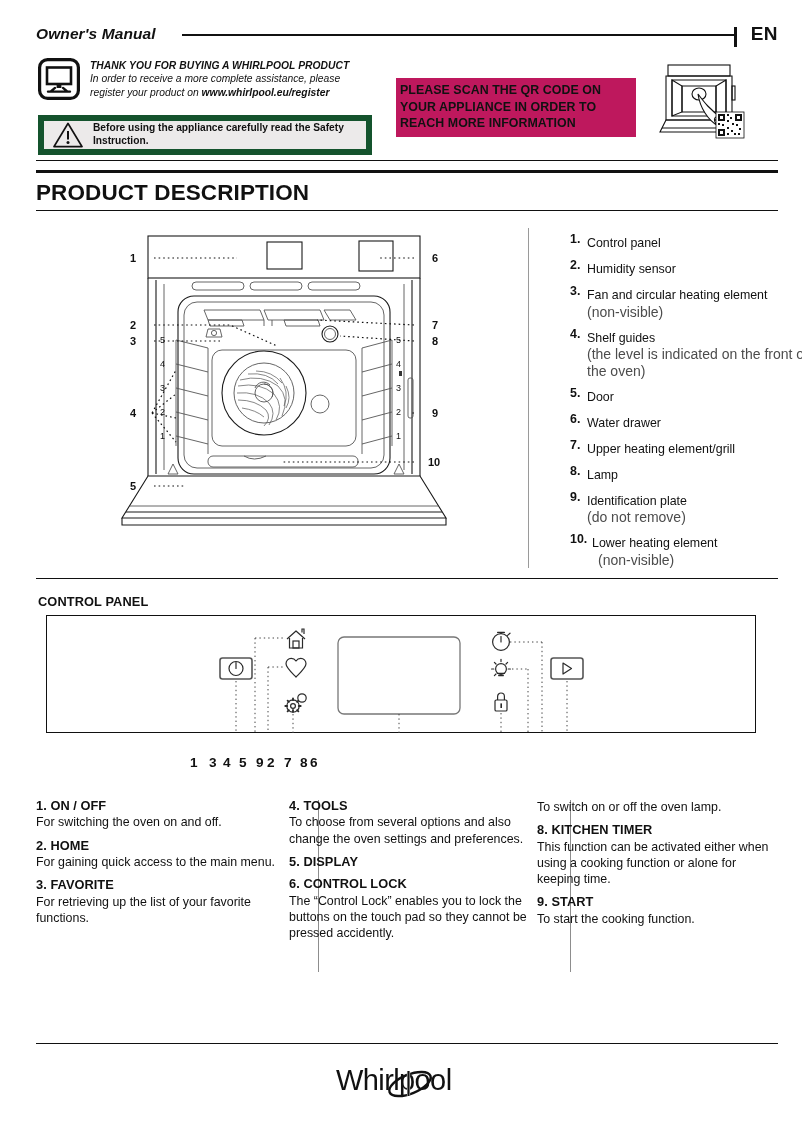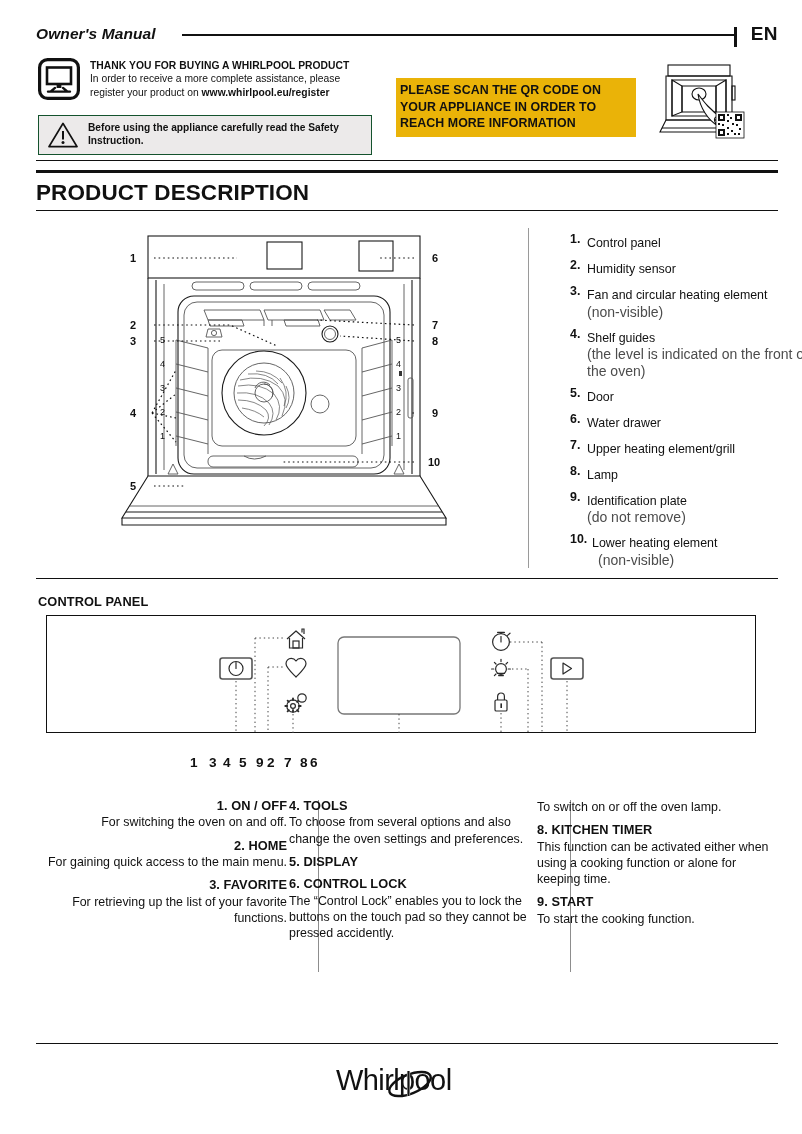--- a/index.html
+++ b/index.html
@@ -22,7 +22,7 @@
   
   .thanks { position: absolute; left: 38px; top: 58px; display: flex; gap: 10px; align-items: flex-start; }
   .monitor-ic { width: 42px; height: 42px; flex: none; }
-  .thanks-txt { padding-top: 1px; }
+  .thanks-txt { padding-top: 1px; font-style: italic; }
   .thanks-h { font-size: 10.3px; font-weight: bold; letter-spacing: .05px; line-height: 1.28; }
   .thanks-p { font-size: 10.3px; line-height: 1.3; }
   .thanks-p b { font-weight: bold; text-align: right; }

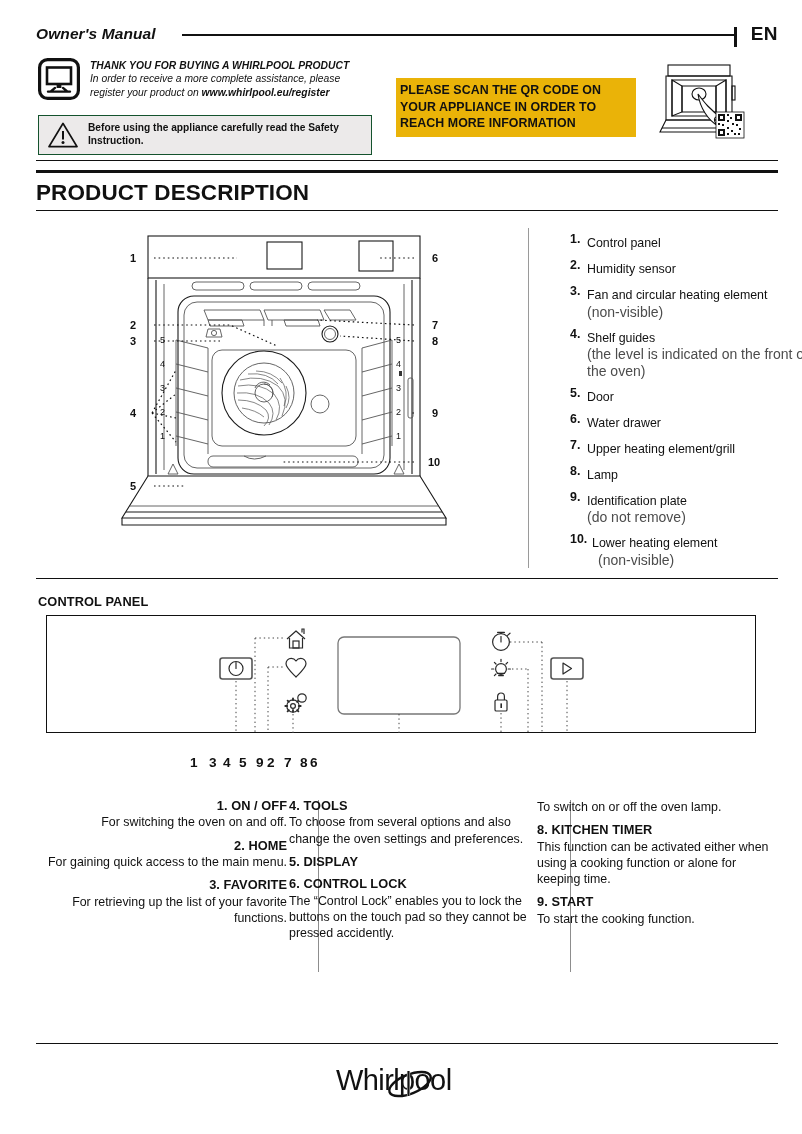--- a/index.html
+++ b/index.html
@@ -34,7 +34,7 @@
   .warn-t { font-size: 10.2px; font-weight: bold; line-height: 1.26; }
 
   
-  .qrnote { position: absolute; left: 396px; top: 78px; width: 240px; background: #eab308; padding: 4px 6px 5px 4px; }
+  .qrnote { position: absolute; left: 396px; top: 78px; width: 240px; background: #be185d; padding: 4px 6px 5px 4px; }
   .qrnote-t { font-size: 12.4px; font-weight: bold; line-height: 1.33; letter-spacing: .05px; }
   .qroven { position: absolute; left: 654px; top: 62px; width: 96px; height: 78px; }
 

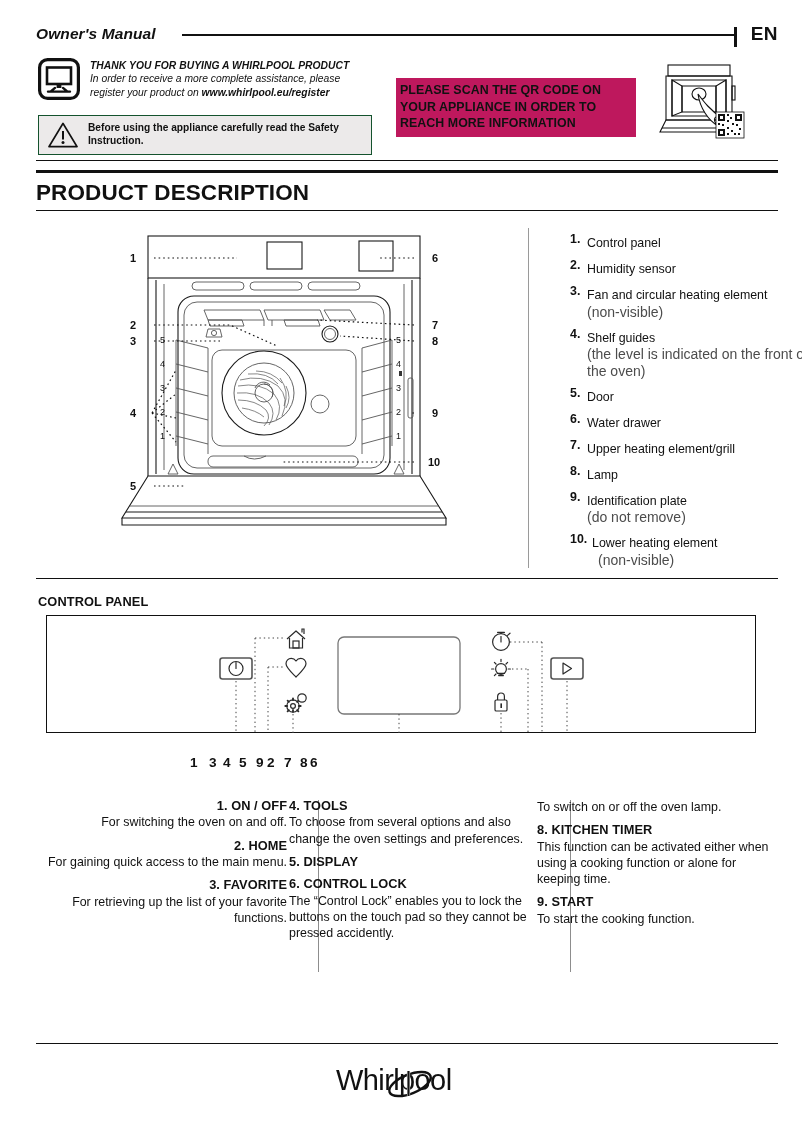--- a/index.html
+++ b/index.html
@@ -29,7 +29,7 @@
 
   
   .warn { position: absolute; left: 38px; top: 115px; width: 334px; height: 40px;
-          background: #eceaea; border: 1px solid #14532d; display: flex; align-items: center; gap: 9px; padding: 0 8px; }
+          background: #eceaea; border: 6px solid #14532d; display: flex; align-items: center; gap: 9px; padding: 0 8px; }
   .warn-ic { width: 32px; height: 28px; flex: none; }
   .warn-t { font-size: 10.2px; font-weight: bold; line-height: 1.26; }
 

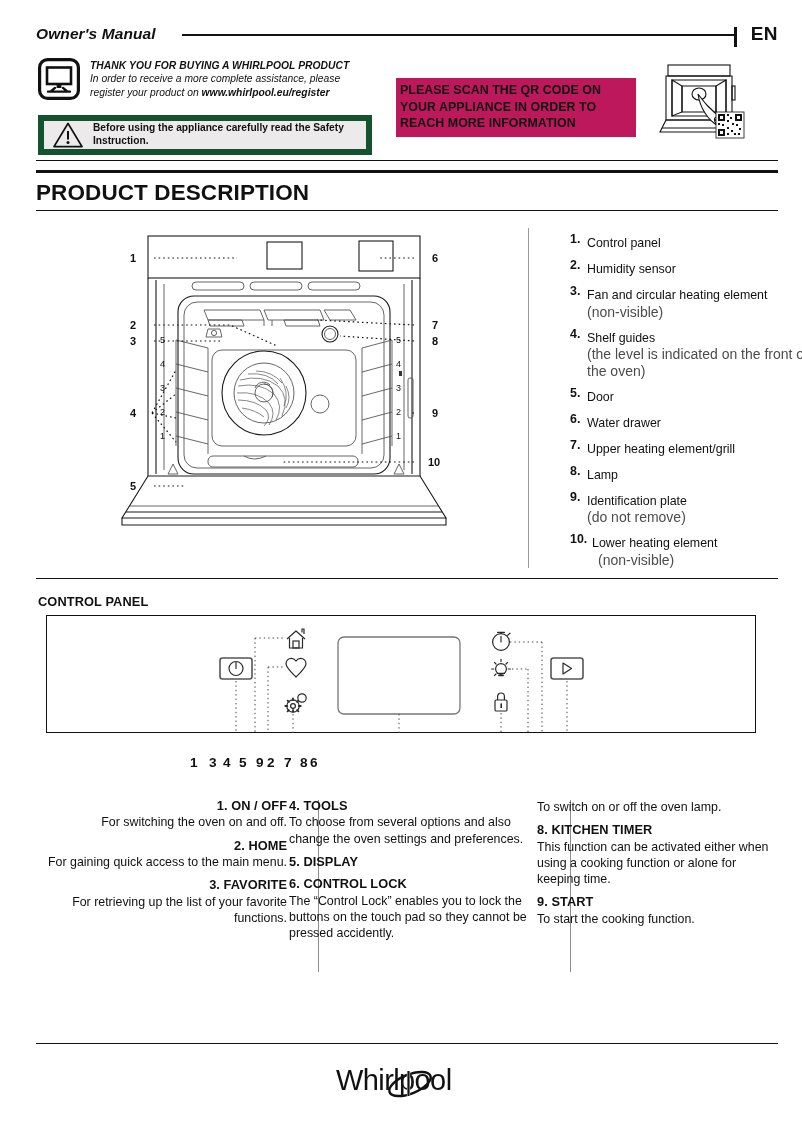--- a/index.html
+++ b/index.html
@@ -72,7 +72,7 @@
   
   .cols { position: absolute; left: 36px; top: 798px; width: 742px; height: 190px; }
   .col { position: absolute; top: 0; }
-  .col1 { left: 8px; width: 243px; text-align: right; }
+  .col1 { left: 0; width: 243px; }
   .col2 { left: 253px; width: 238px; }
   .col3 { left: 501px; width: 241px; }
   .vdiv { position: absolute; top: 2px; width: 1.3px; background: #8d8d8d; }

